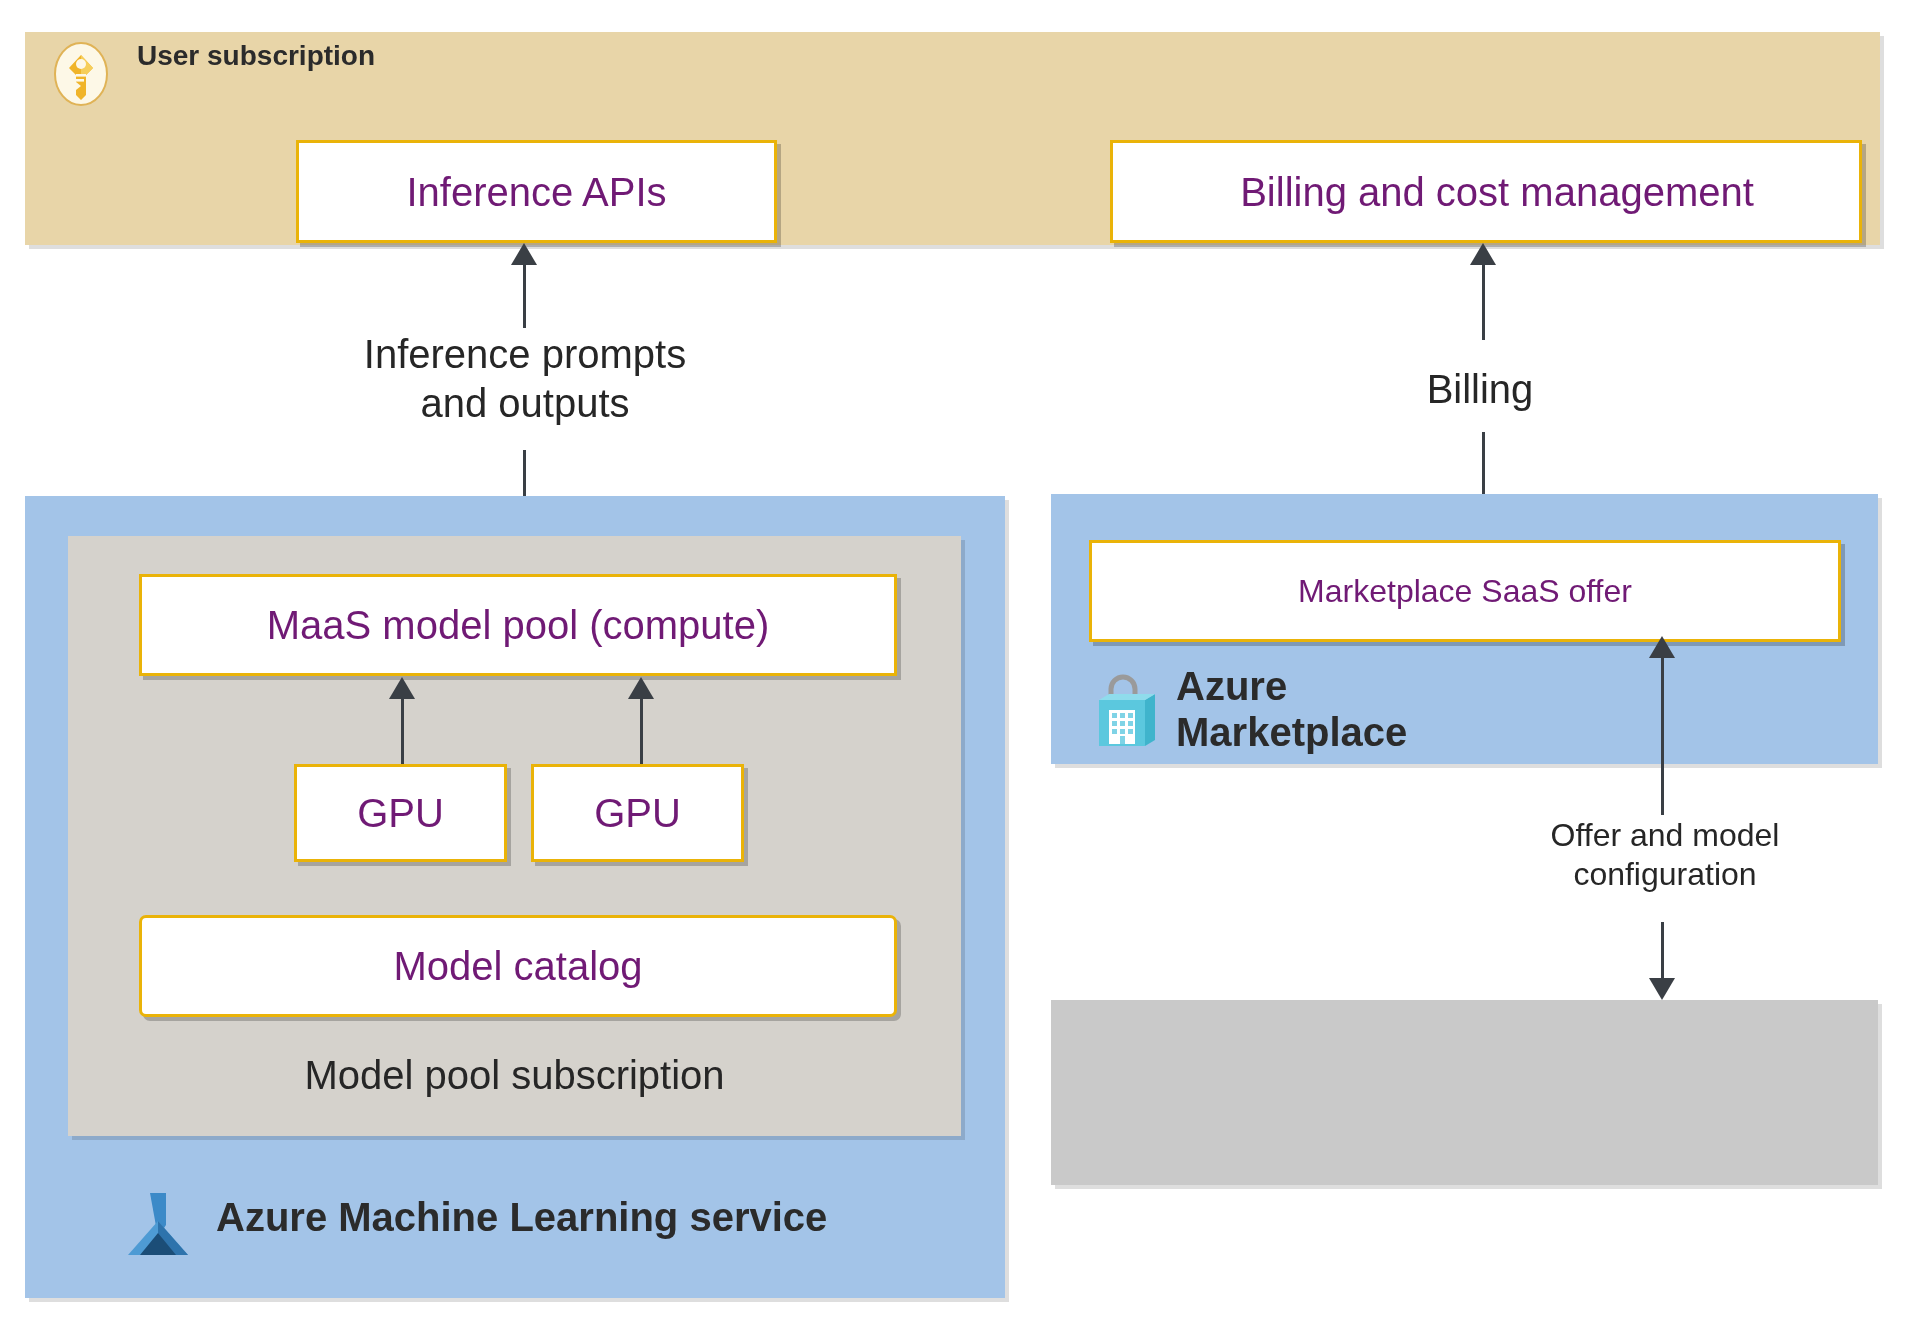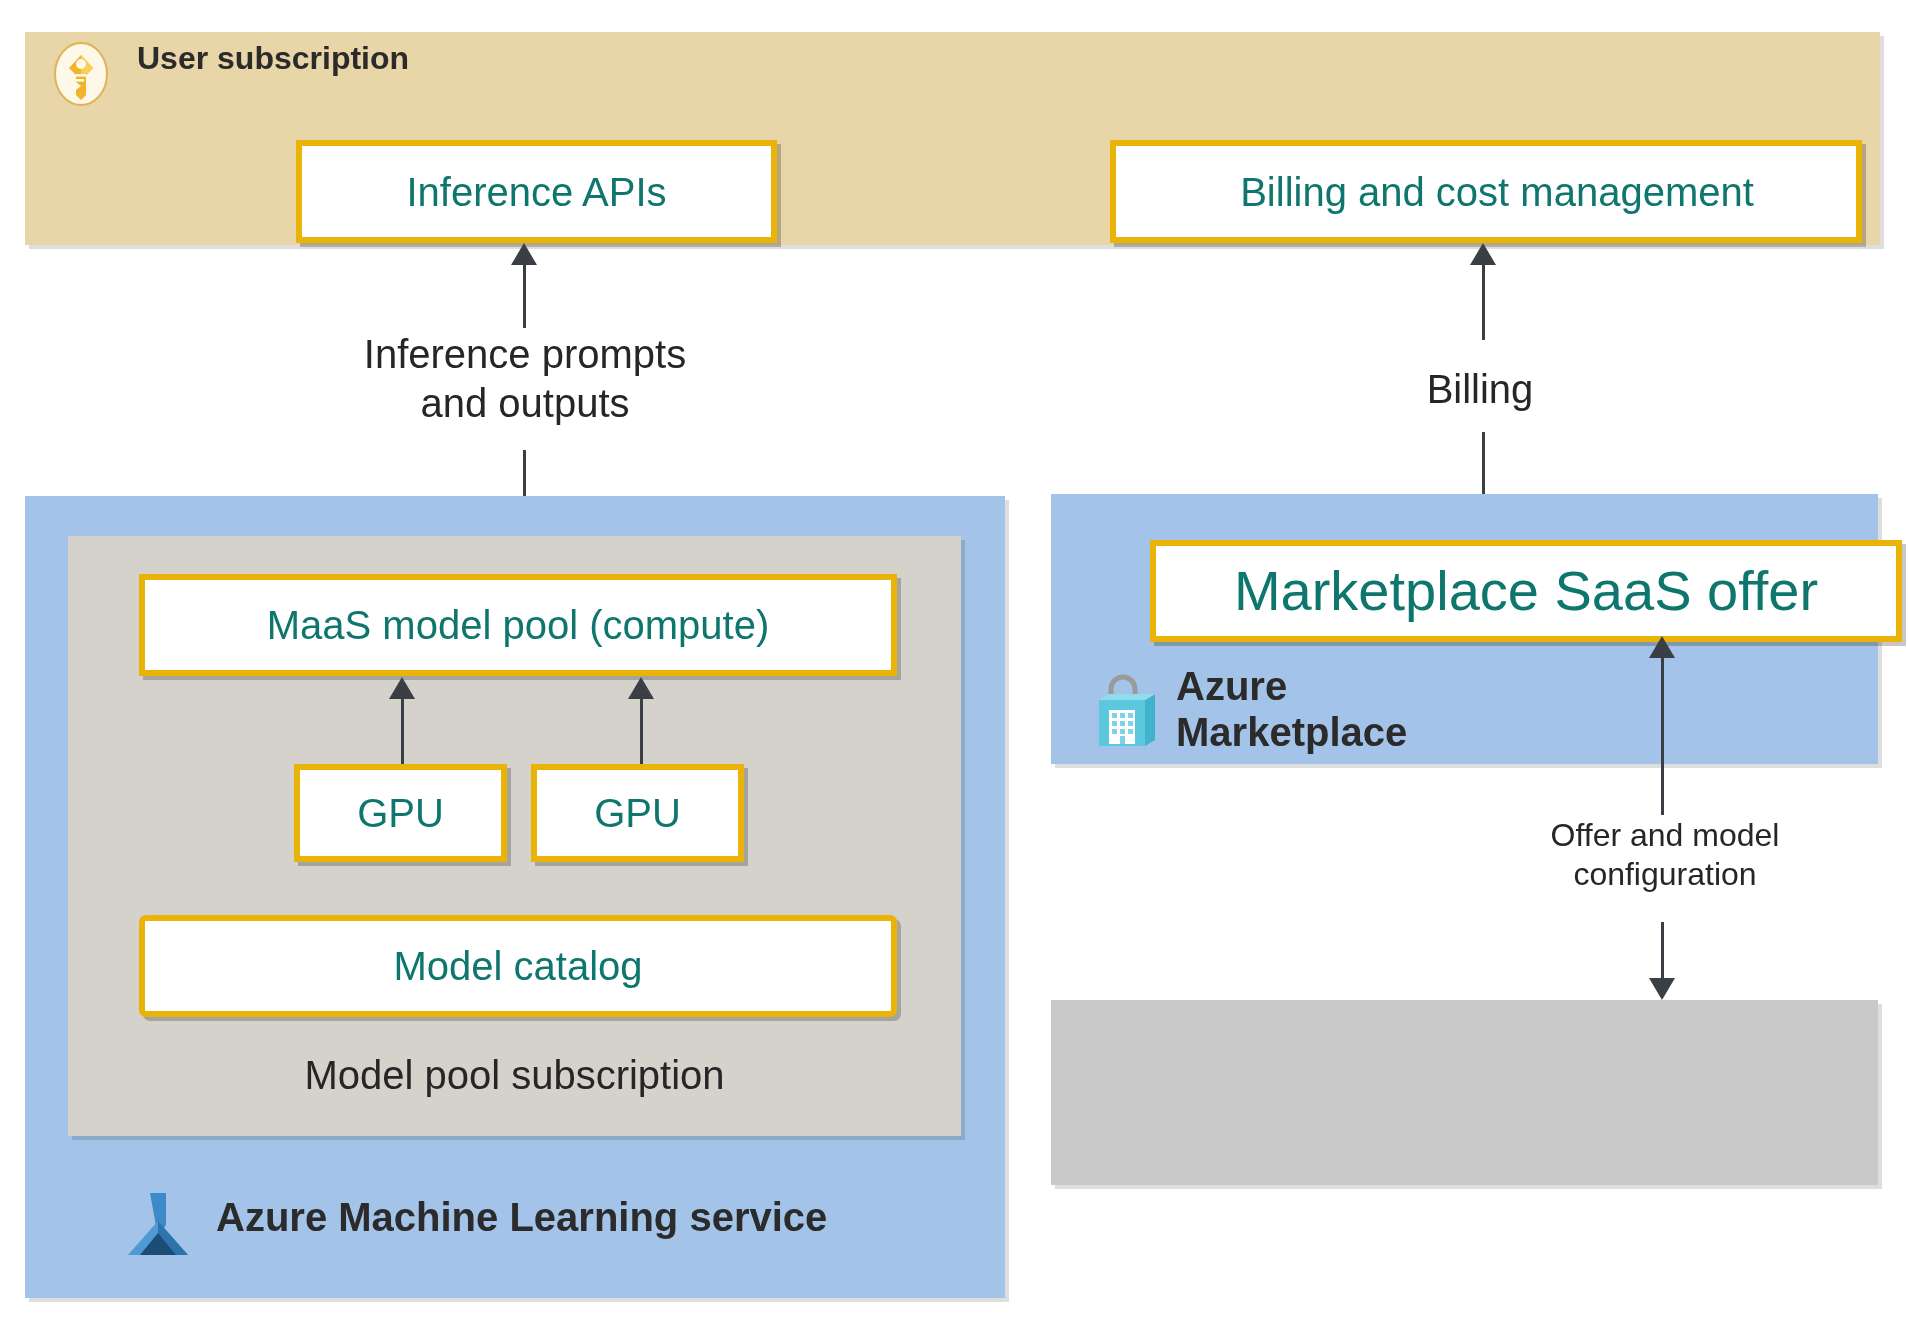--- a/index.html
+++ b/index.html
@@ -108,7 +108,7 @@
     </svg>
   </div>
 
-  <div class="zone-title" style="left:137px; top:40px; width:700px; font-size:32px;">User subscription</div>
+  <div class="zone-title" style="left:137px; top:40px; width:700px; font-size:28px;">User subscription</div>
 
   <div class="node" style="left:296px; top:140px; width:481px; height:103px; font-size:40px;">Inference APIs</div>
 

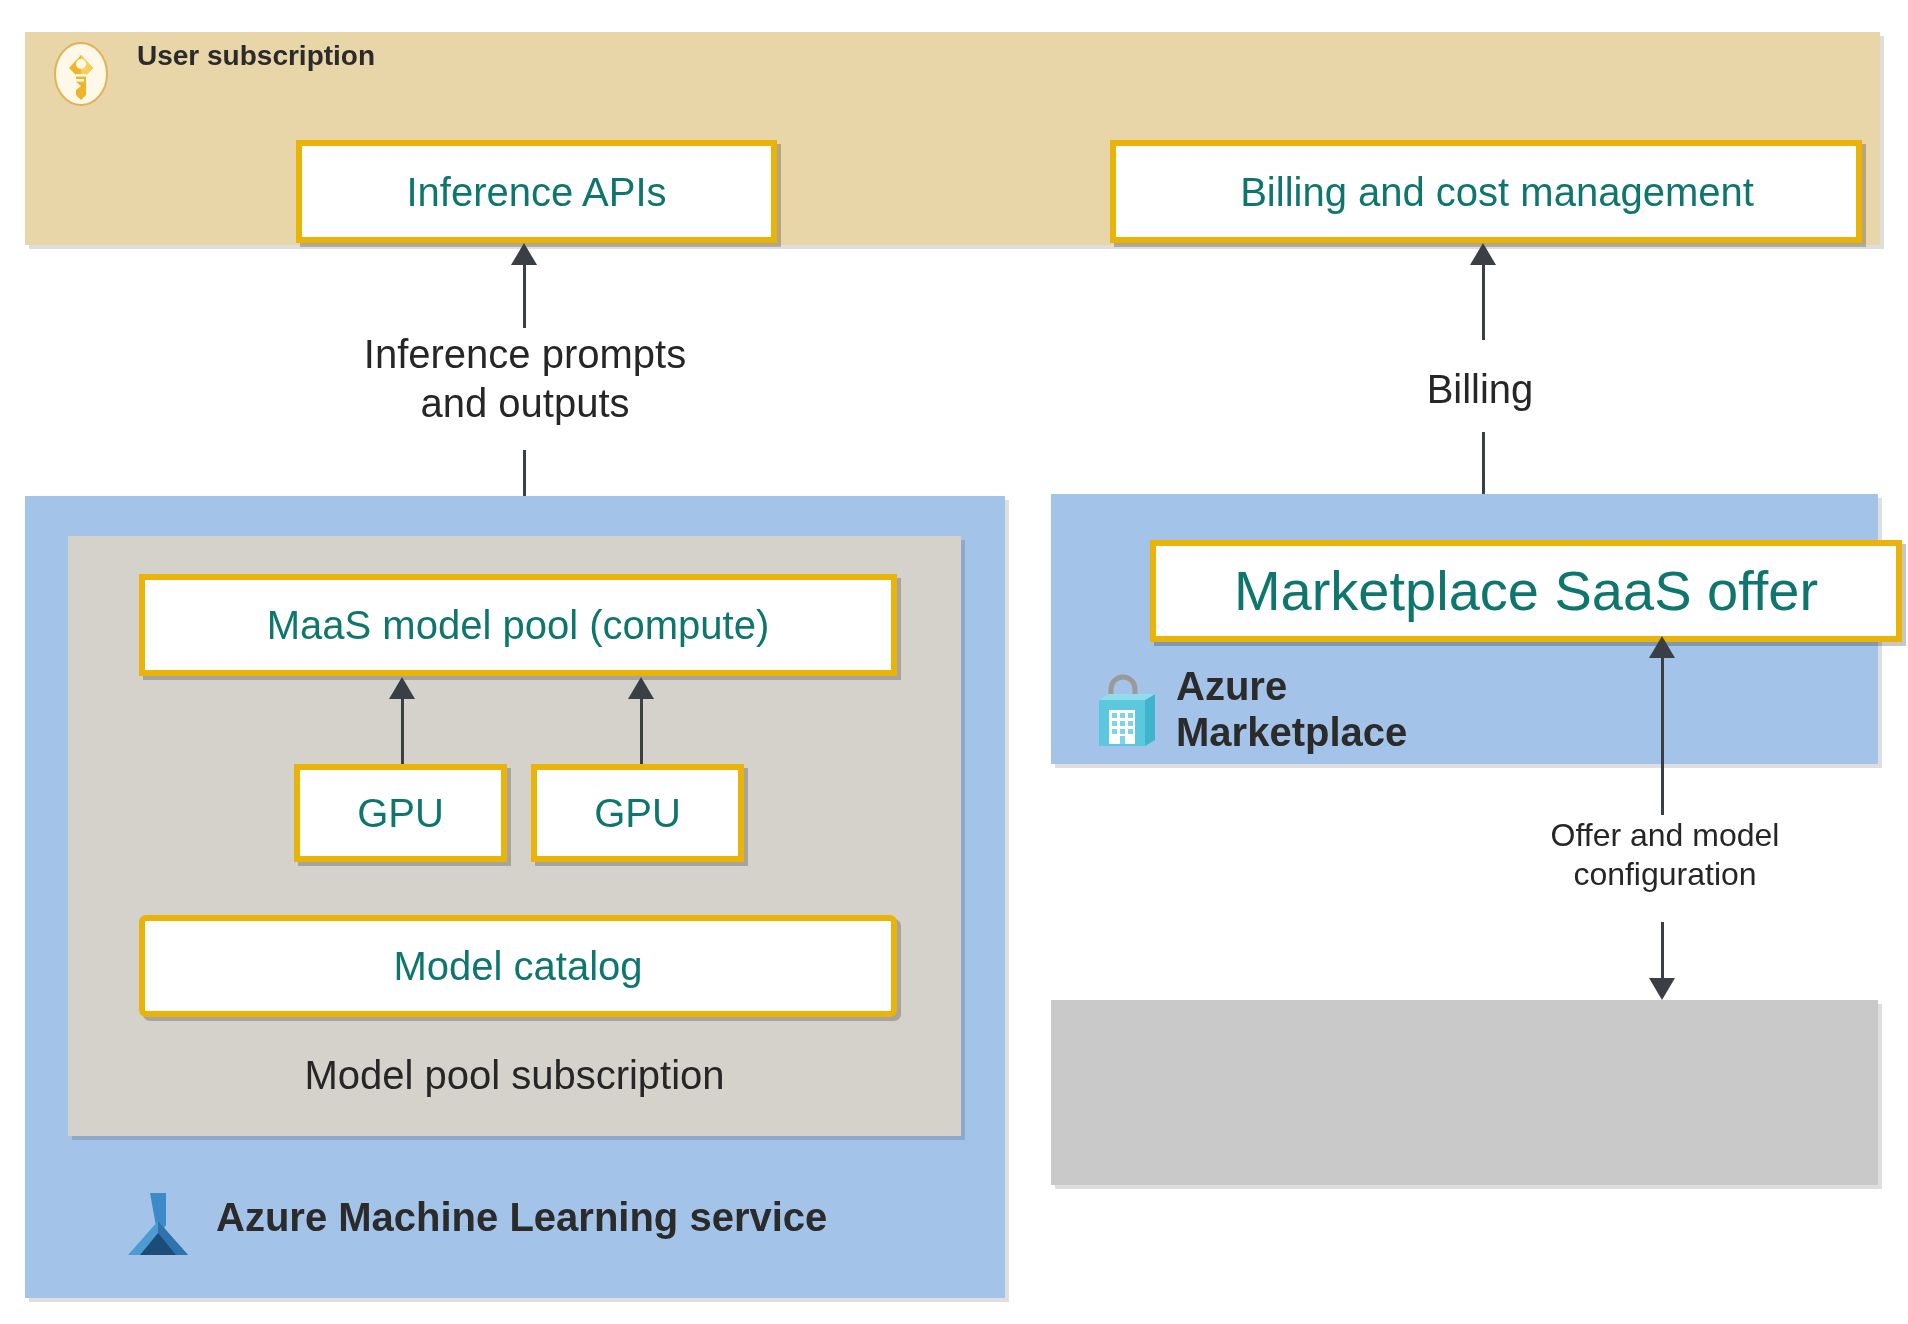--- a/index.html
+++ b/index.html
@@ -36,13 +36,13 @@
     position: absolute;
     box-sizing: border-box;
     background: #FFFFFF;
-    border: 6px solid #eab308;
+    border: 3px solid #eab308;
     box-shadow: 4px 4px 0 rgba(0,0,0,0.22);
     display: flex;
     align-items: center;
     justify-content: center;
     text-align: center;
-    color: #0f766e;
+    color: #701a75;
     font-weight: 400;
     line-height: 1.15;
   }

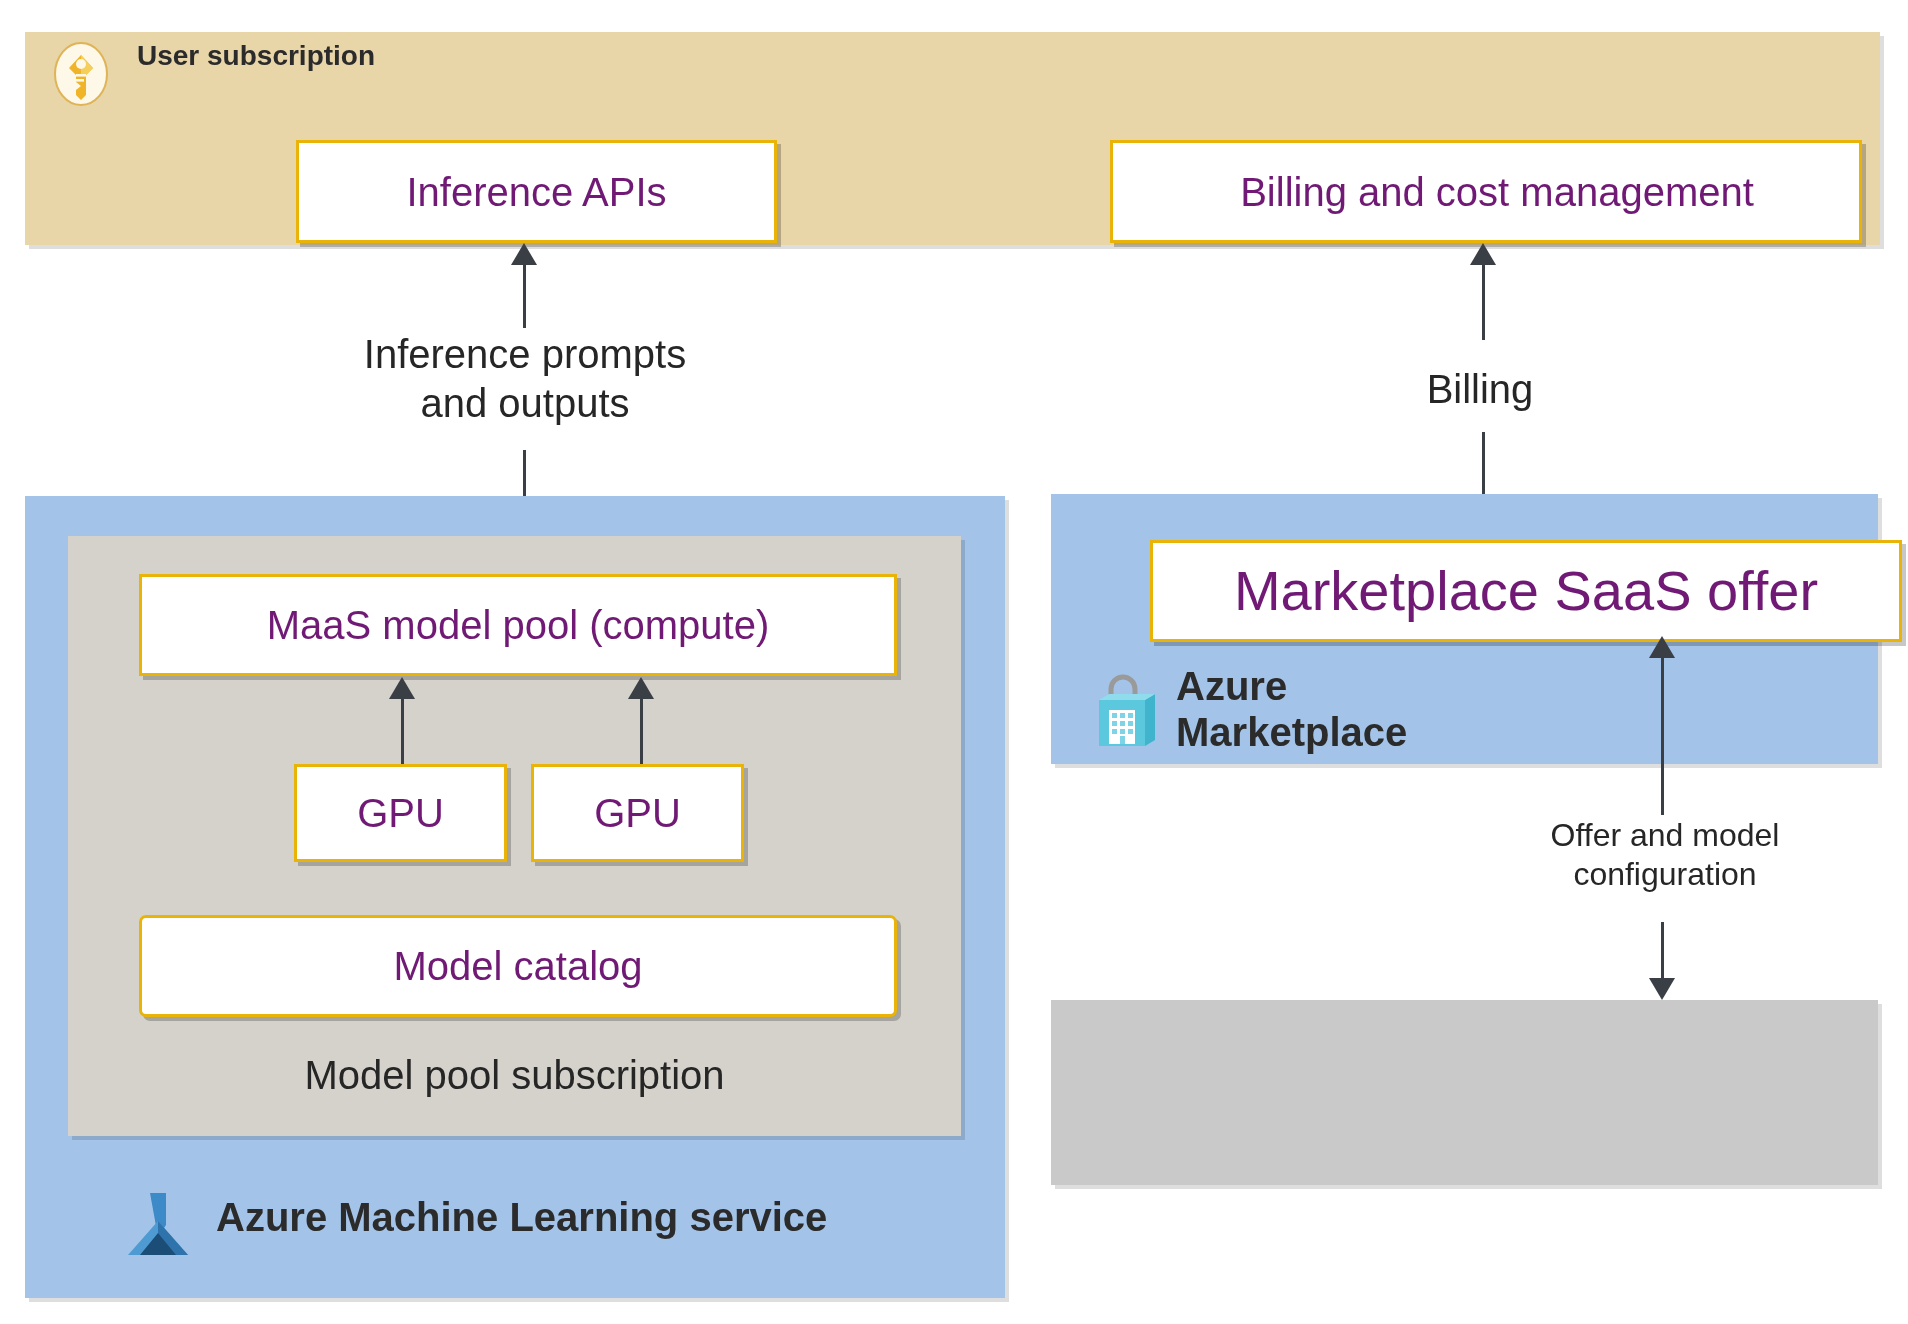--- a/index.html
+++ b/index.html
@@ -165,7 +165,7 @@
 
   <div class="zone zone-market" style="left:1051px; top:494px; width:827px; height:270px;"></div>
 
-  <div class="node" style="left:1150px; top:540px; width:752px; height:102px; font-size:56px;">Marketplace SaaS offer</div>
+  <div class="node" style="left:1089px; top:540px; width:752px; height:102px; font-size:32px;">Marketplace SaaS offer</div>
 
   <div class="icon" style="left:1089px; top:672px; width:72px; height:78px;">
     <svg width="72" height="78" viewBox="0 0 72 78">

